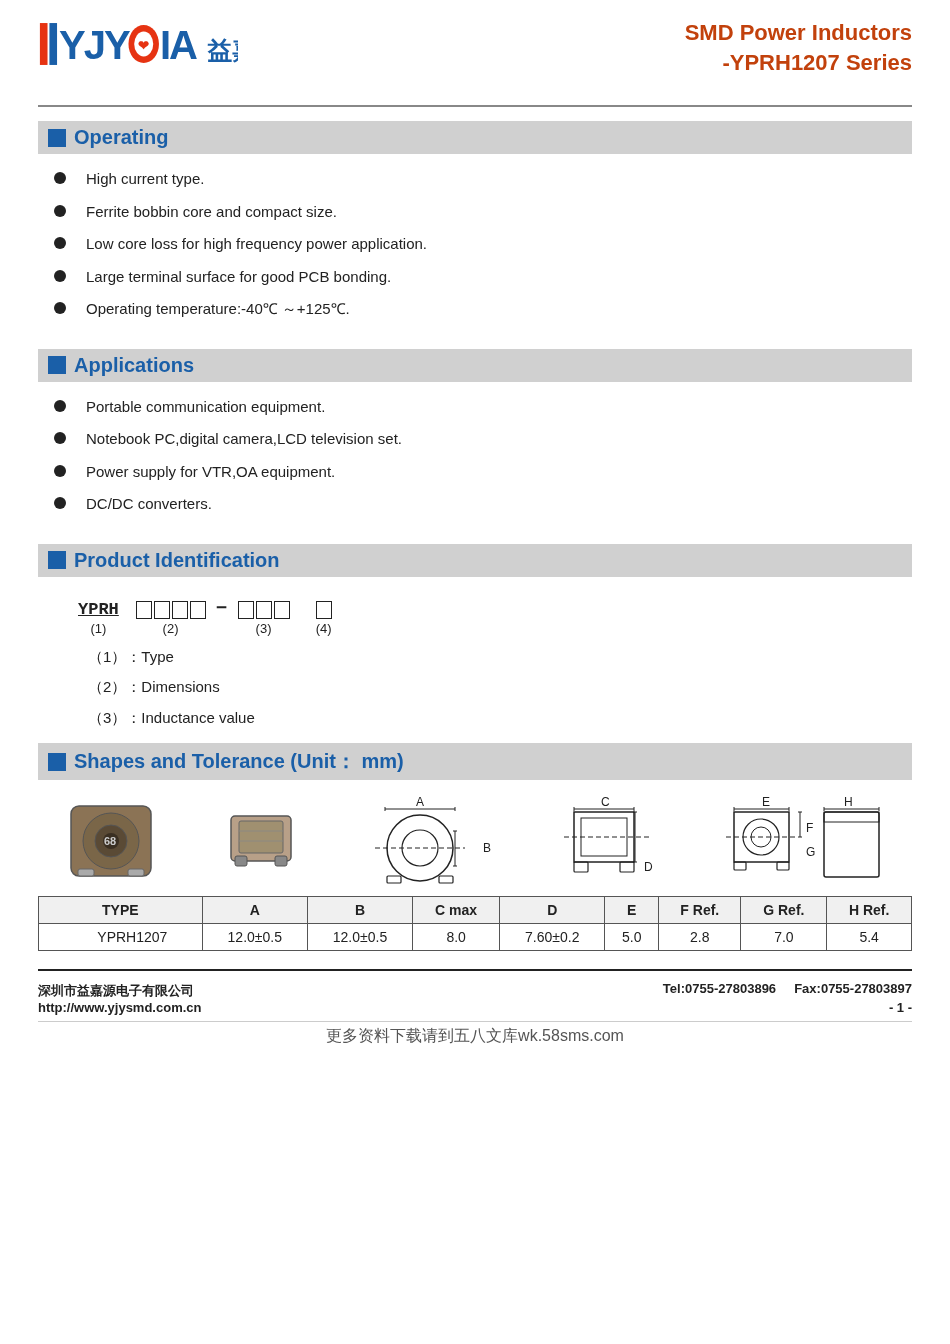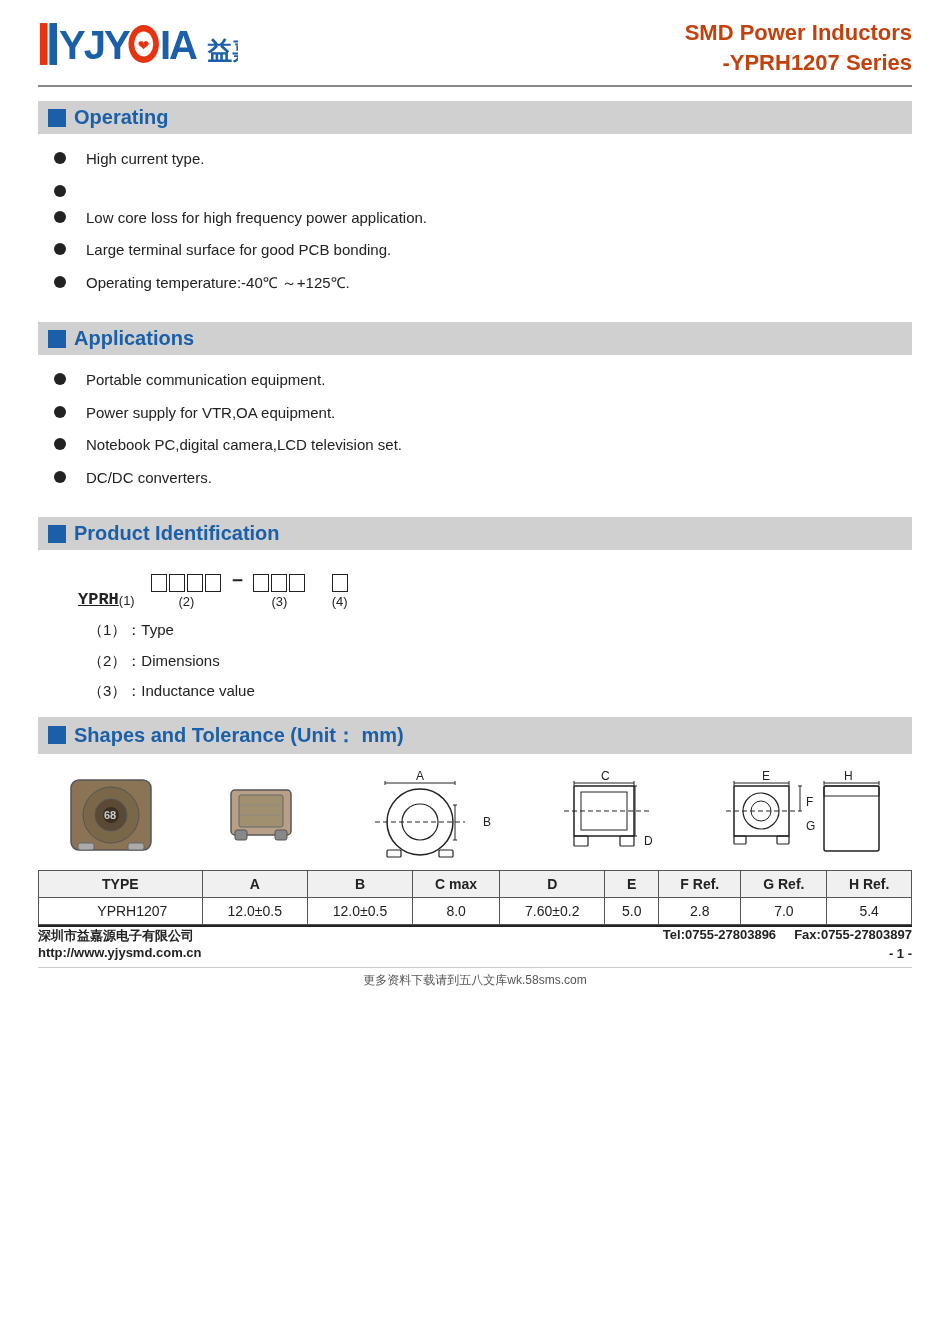--- a/index.html
+++ b/index.html
@@ -24,7 +24,7 @@
       display: flex;
       align-items: flex-start;
       justify-content: space-between;
-      padding-bottom: 8px;
+      padding-bottom: 28px;
       border-bottom: 2px solid #888;
       margin-bottom: 10px;
     }

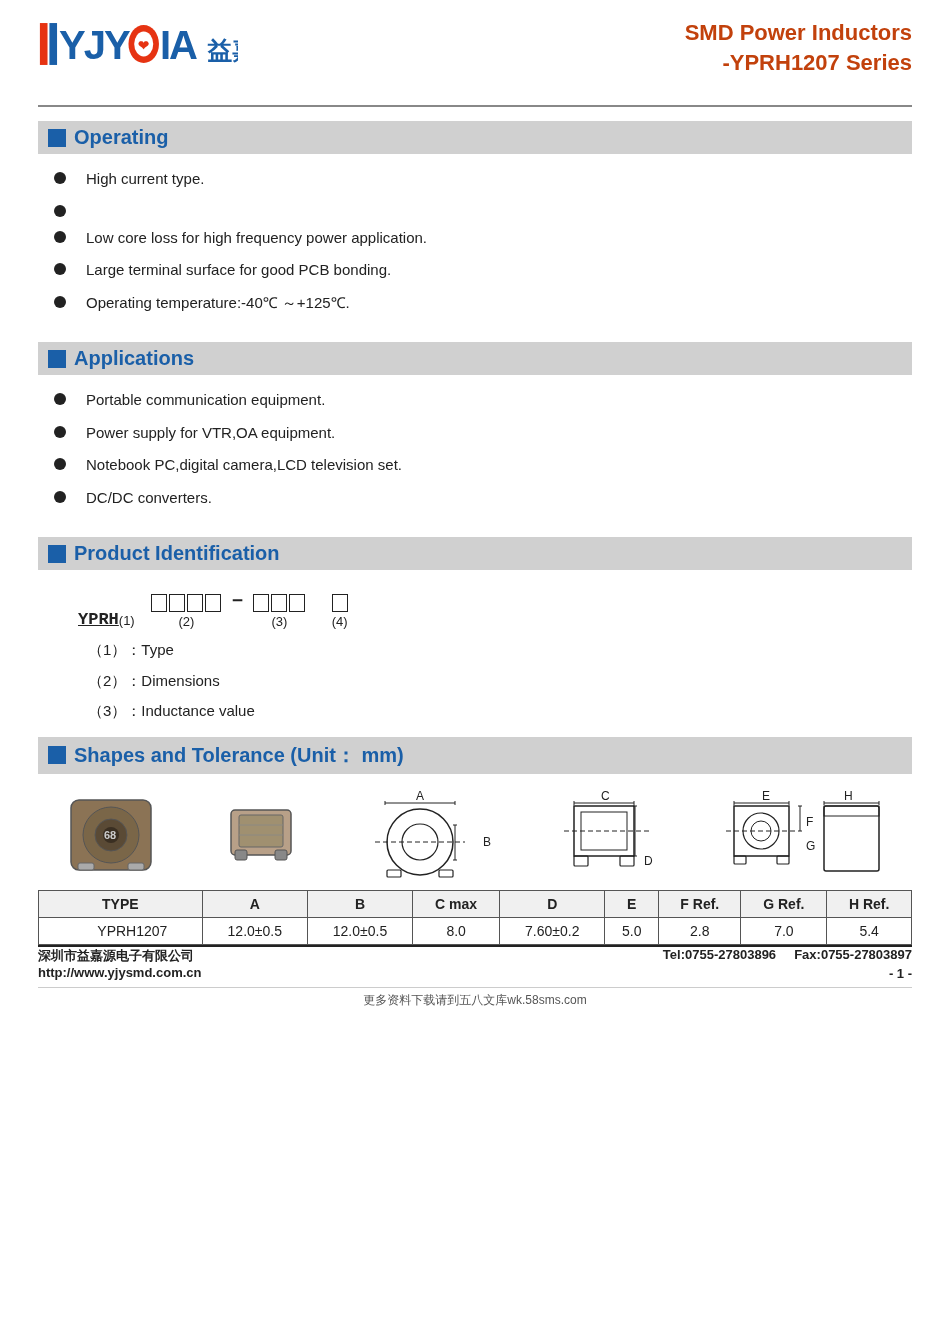--- a/index.html
+++ b/index.html
@@ -194,6 +194,7 @@
       </li>
     <li>
         <span class="dot"></span>
+        <span>Ferrite bobbin core and compact size.</span>
       </li>
     <li>
         <span class="dot"></span>

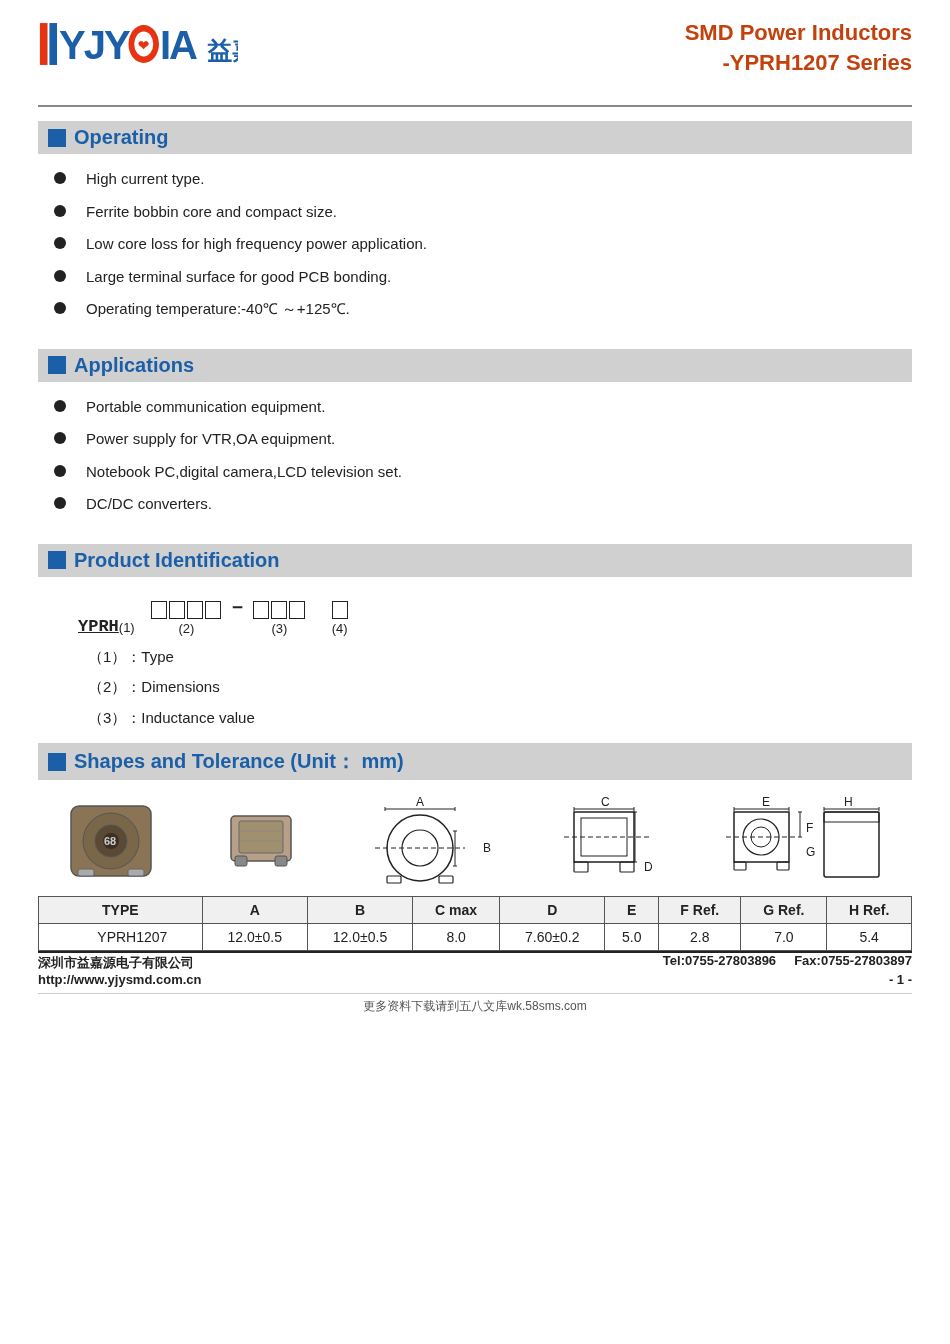--- a/index.html
+++ b/index.html
@@ -221,11 +221,11 @@
       </li>
     <li>
         <span class="dot"></span>
+        <span>Notebook PC,digital camera,LCD television set.</span>
+      </li>
+    <li>
+        <span class="dot"></span>
         <span>Power supply for VTR,OA equipment.</span>
-      </li>
-    <li>
-        <span class="dot"></span>
-        <span>Notebook PC,digital camera,LCD television set.</span>
       </li>
     <li>
         <span class="dot"></span>

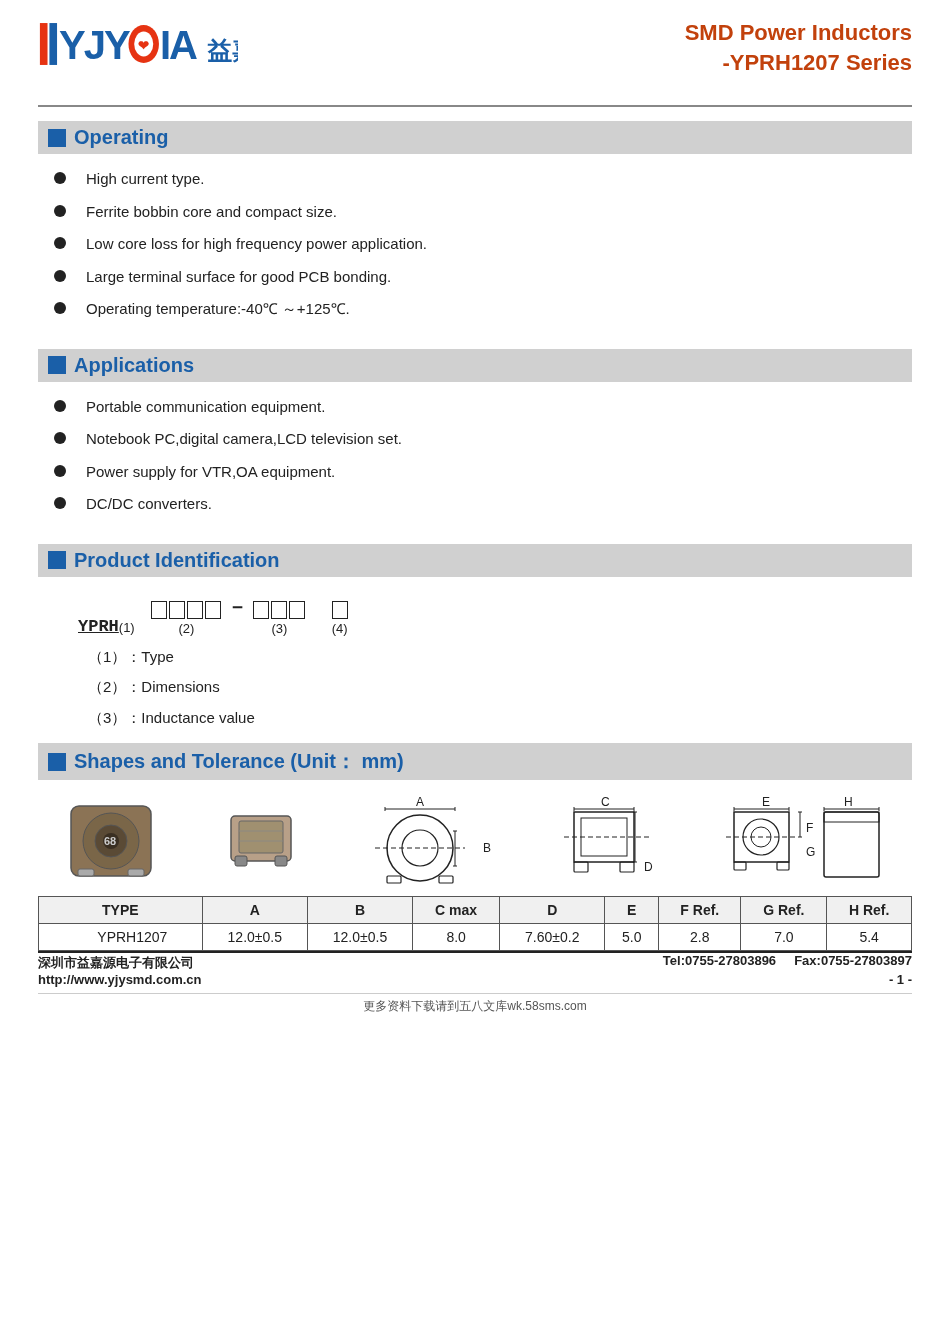--- a/index.html
+++ b/index.html
@@ -241,7 +241,7 @@
   <div class="product-id-diagram">
 
     <div style="display:flex; align-items:flex-end; gap:6px; margin-left:10px;">
-      <div style="display:flex;flex-direction:row;align-items:center;">
+      <div style="display:flex;flex-direction:column;align-items:center;">
         <span style="font-family:'Courier New',monospace; font-weight:bold; font-size:17px; text-decoration:underline;">YPRH</span>
         <span style="font-size:13px; margin-top:2px;">(1)</span>
       </div>

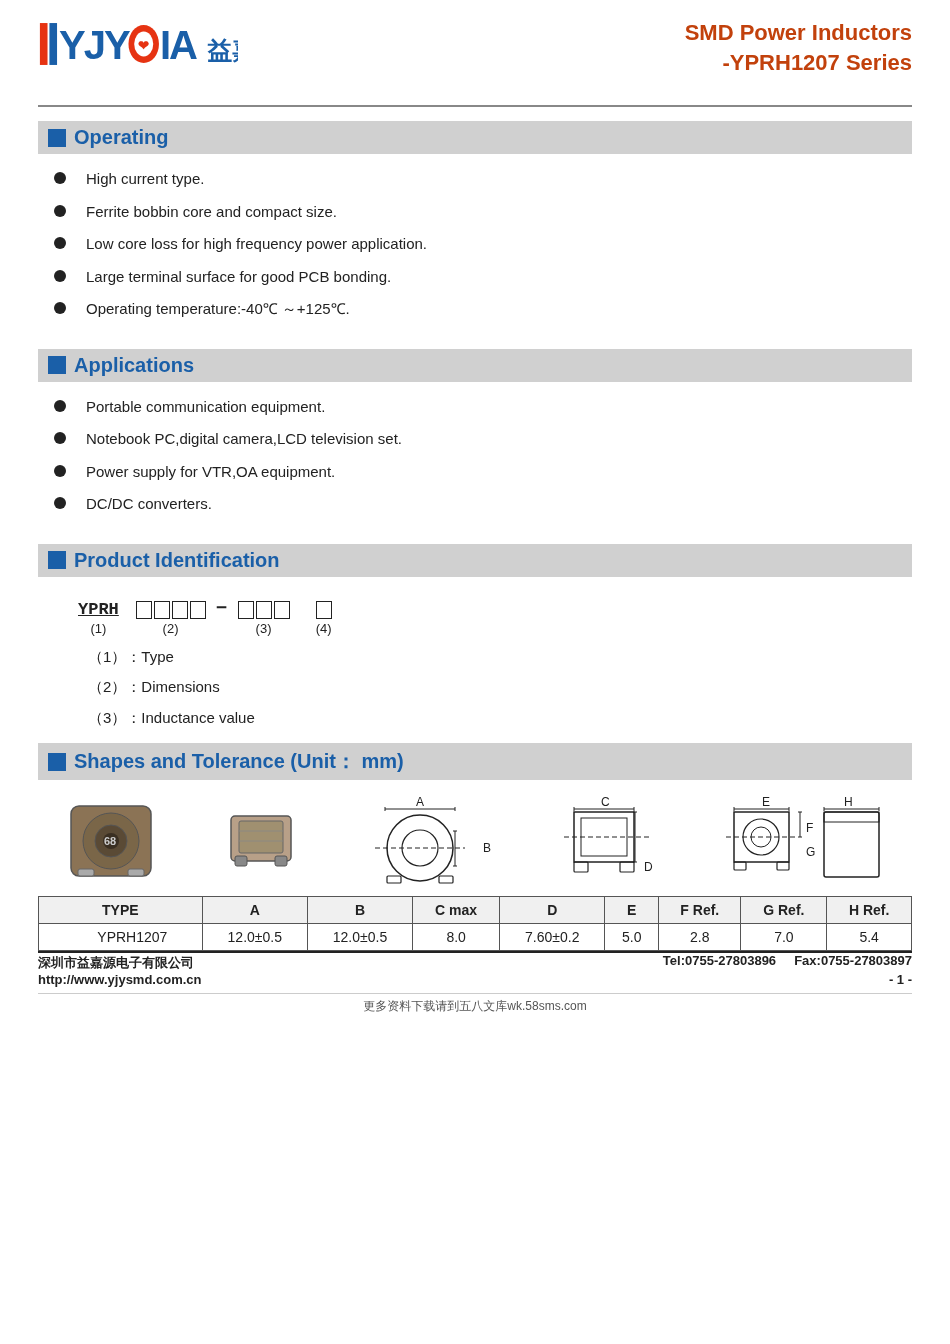--- a/index.html
+++ b/index.html
@@ -136,7 +136,8 @@
     
     .footer {
       border-top: 2px solid #222;
-      padding-top: 0;
+      margin-top: 18px;
+      padding-top: 10px;
       display: flex;
       justify-content: space-between;
       align-items: center;

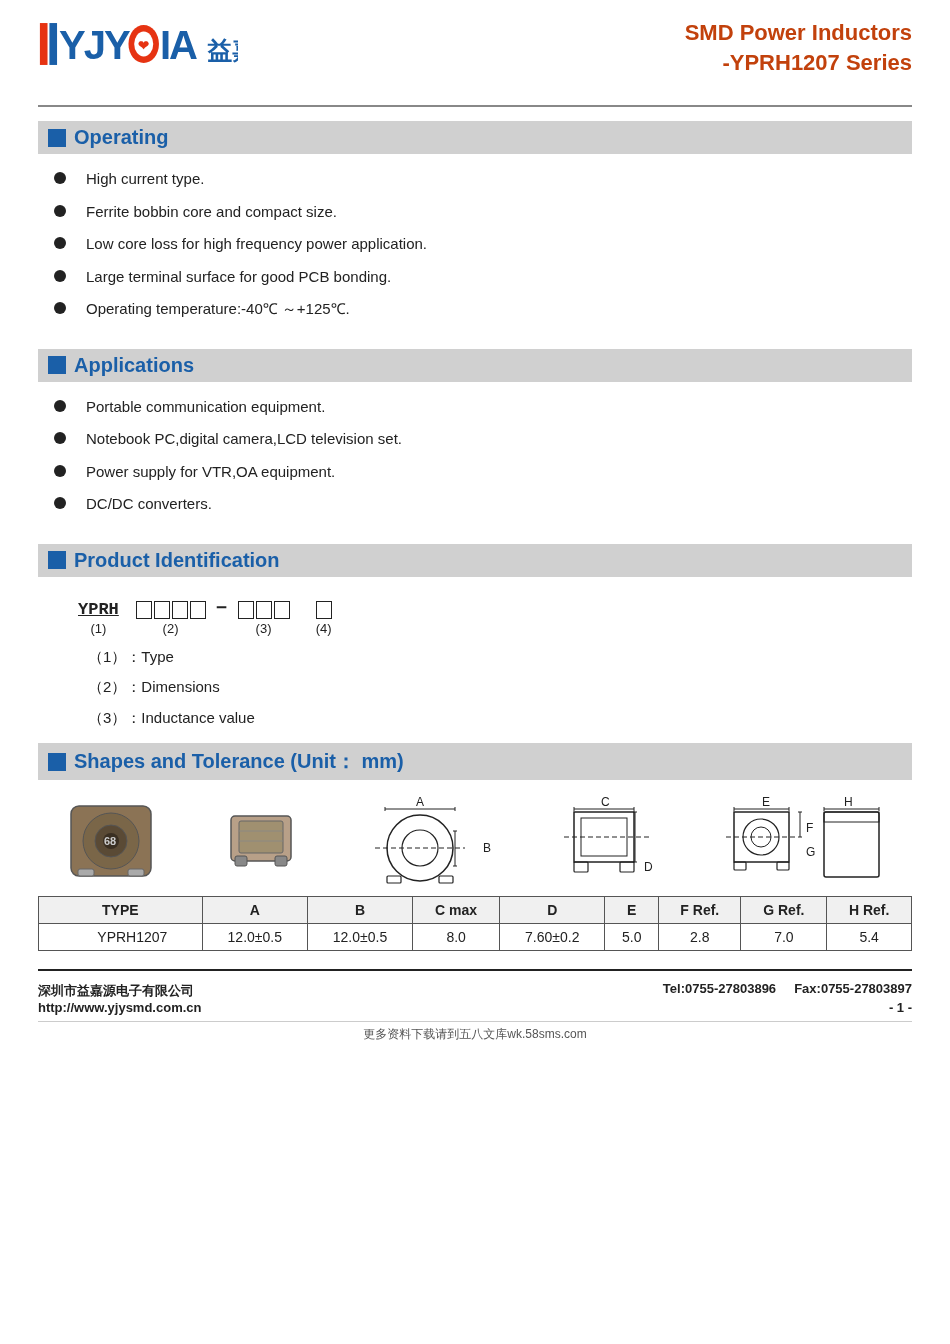--- a/index.html
+++ b/index.html
@@ -147,7 +147,7 @@
     .footer-right { text-align: right; font-weight: bold; }
     .footer-bottom {
       text-align: center;
-      font-size: 12px;
+      font-size: 16px;
       color: #555;
       margin-top: 6px;
       border-top: 1px solid #ccc;

